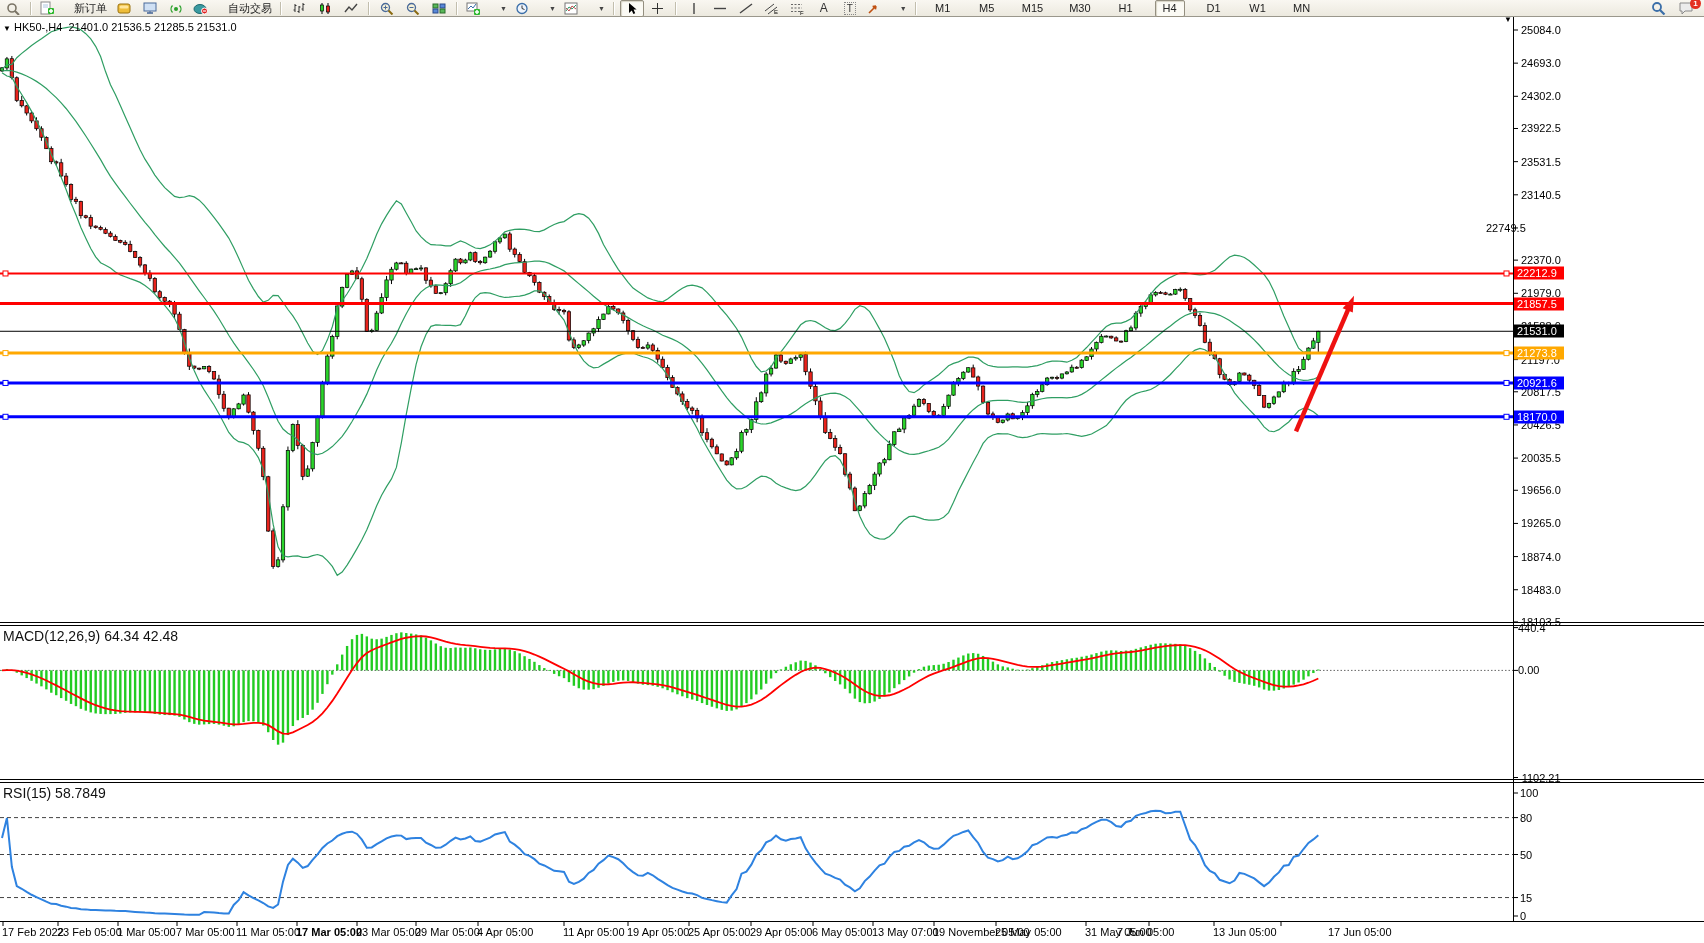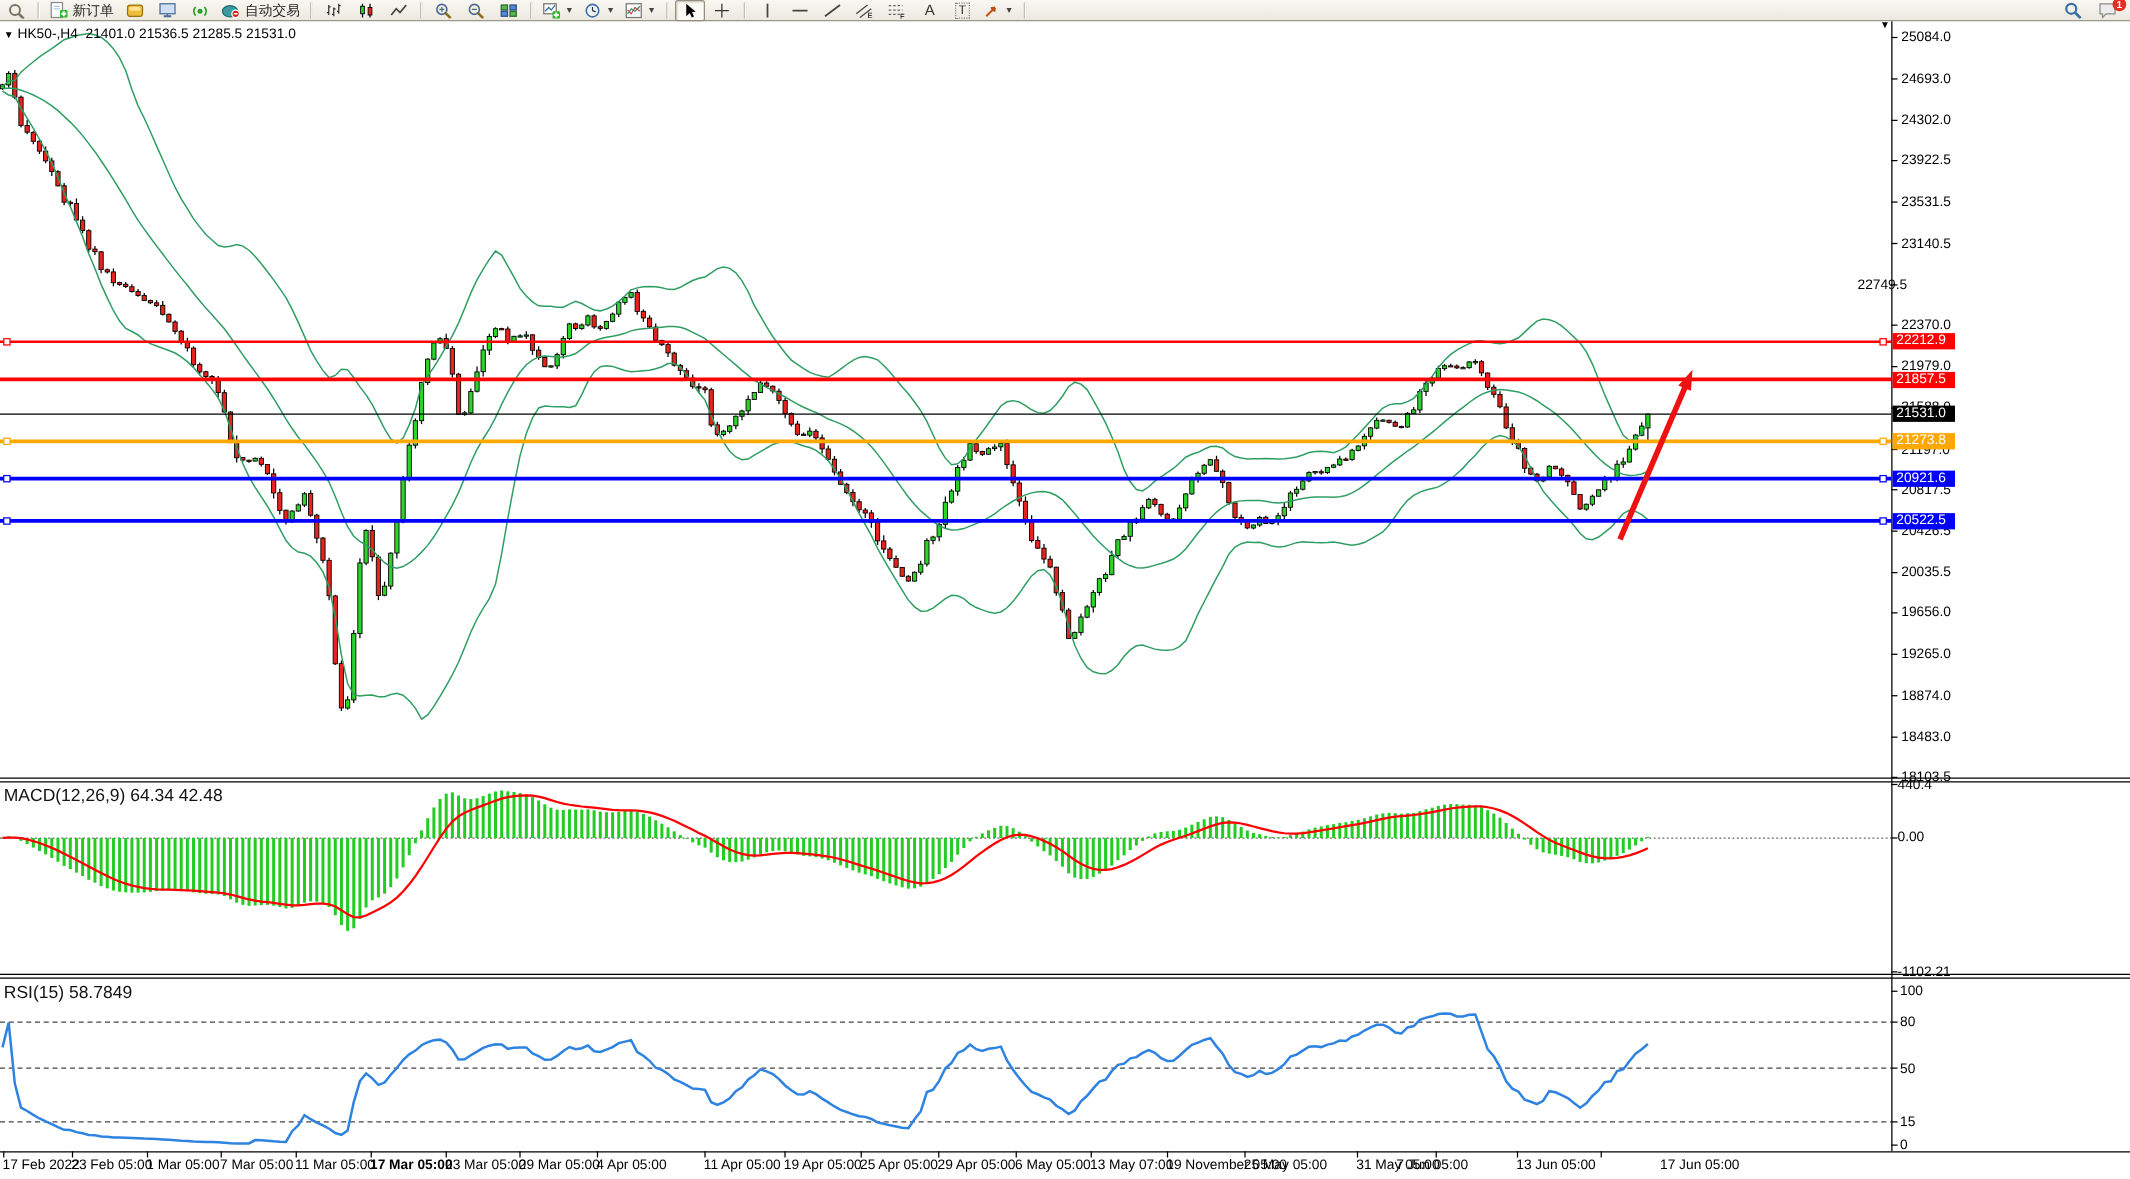--- a/index.html
+++ b/index.html
@@ -9,7 +9,7 @@
     background:linear-gradient(#f9f7f1,#ece9df);border-bottom:1px solid #9a978c;
     display:flex;align-items:center;gap:2px;padding-left:1px;box-sizing:border-box;}
   .tbtn{height:15px;min-width:18px;display:flex;align-items:center;justify-content:center;
-    gap:3px;padding:0 2px;border:1px solid transparent;border-radius:2px;font-size:11px;color:#222;}
+    gap:19px;padding:0 2px;border:1px solid transparent;border-radius:2px;font-size:11px;color:#222;}
   .tbtn.active{background:#fbfaf4;border:1px solid #948f80;box-shadow:inset 1px 1px 1px #d8d4c6;}
   .tsep{width:1px;height:13px;background:#c2bead;border-right:1px solid #fff;margin:0 3px;}
   .tspring{flex:1;}

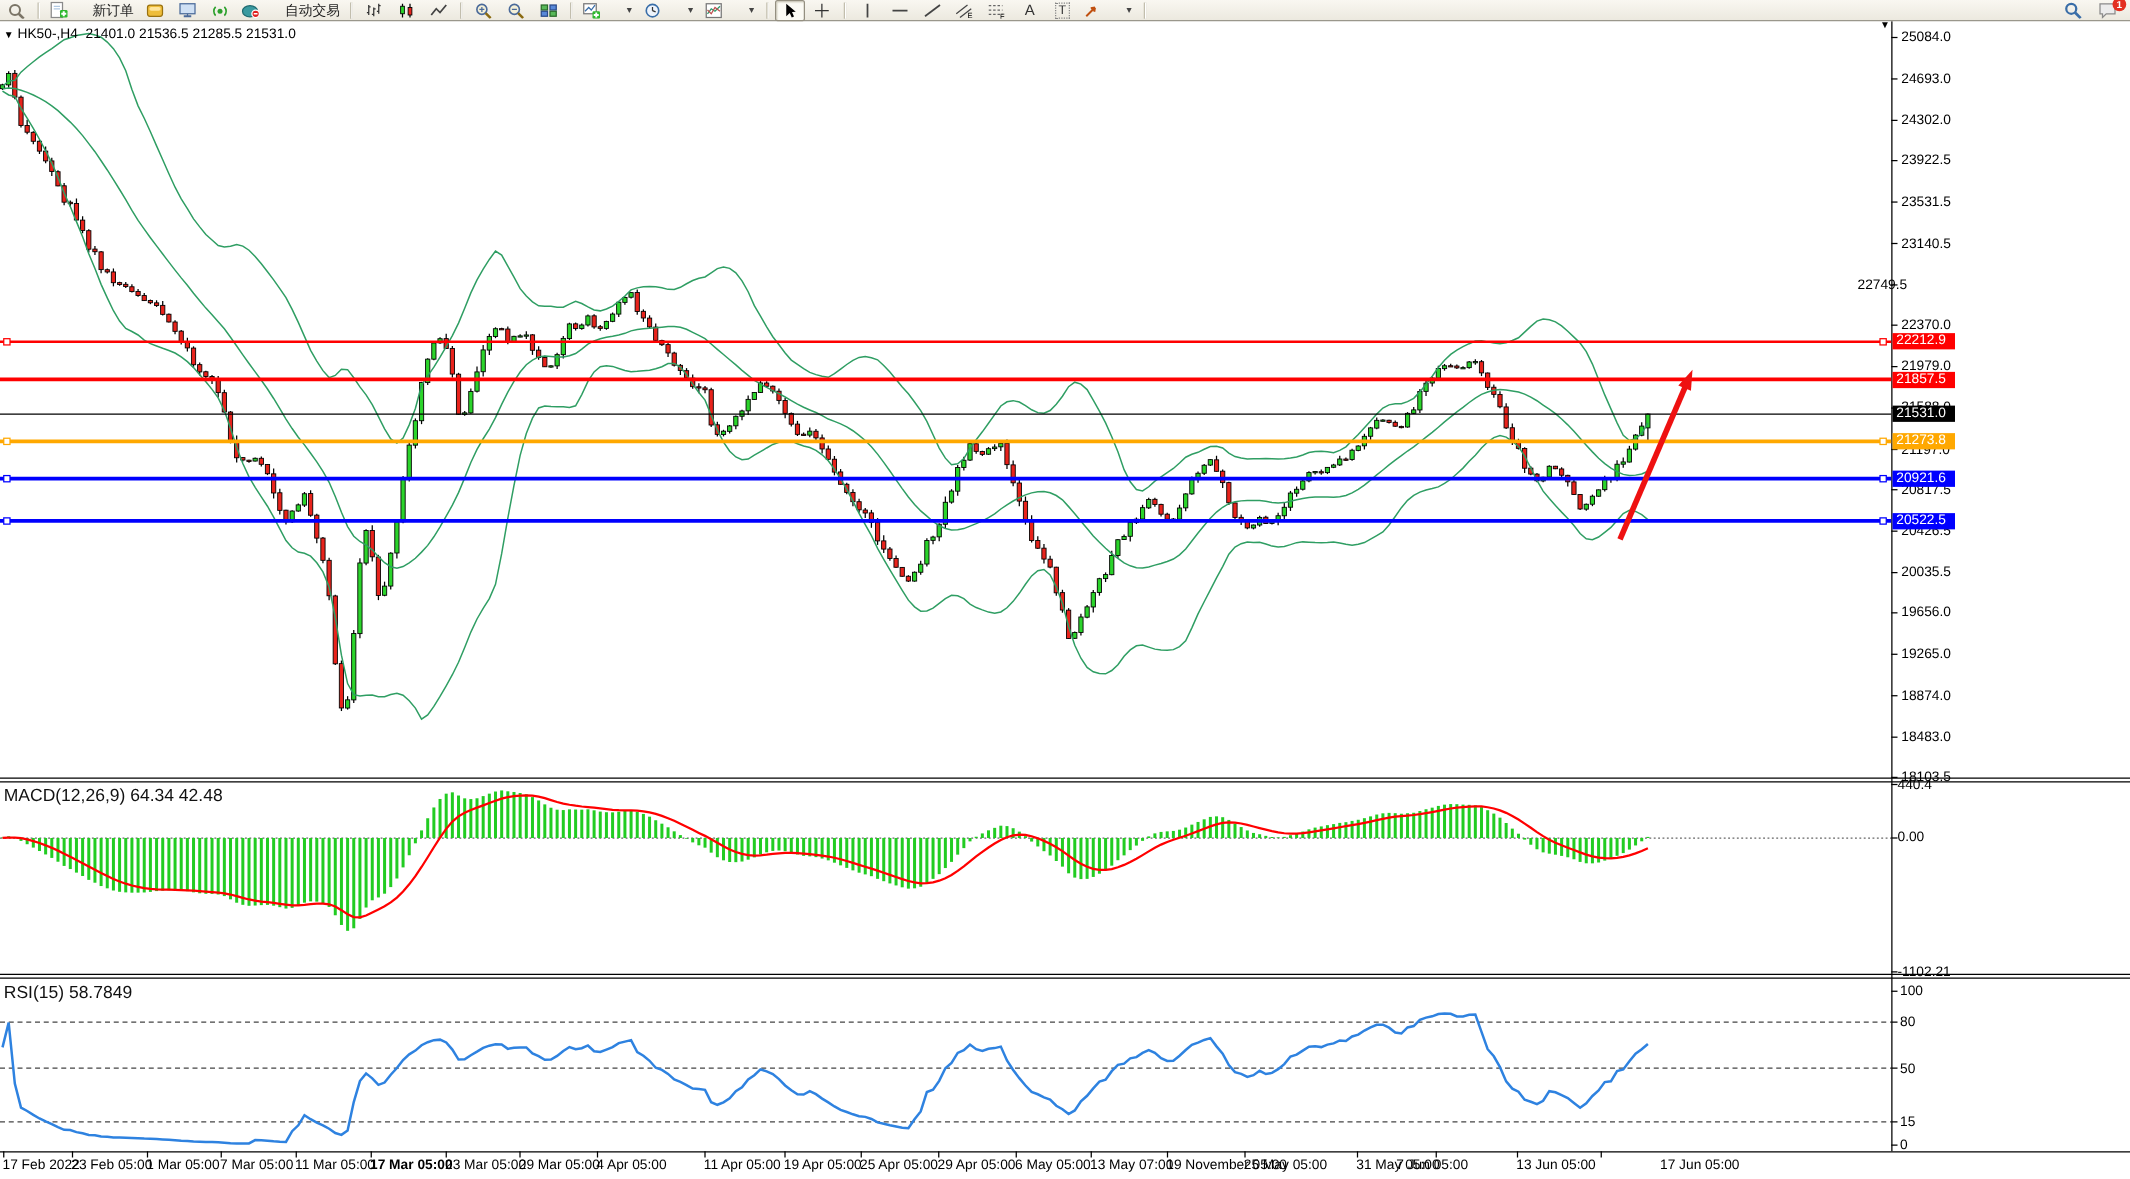--- a/index.html
+++ b/index.html
@@ -201,6 +201,17 @@
       <span class="caret">▼</span>
   </div>
   <div class="tsep"></div>
+  <div id="tf-group" style="display:flex;gap:14px;margin-left:6px">
+      <div class="tbtn" style="padding: 0px 5px;">M1</div>
+      <div class="tbtn" style="padding: 0px 5px;">M5</div>
+      <div class="tbtn" style="padding: 0px 5px;">M15</div>
+      <div class="tbtn" style="padding: 0px 5px;">M30</div>
+      <div class="tbtn" style="padding: 0px 5px;">H1</div>
+      <div class="tbtn active" style="padding: 0px 5px;">H4</div>
+      <div class="tbtn" style="padding: 0px 5px;">D1</div>
+      <div class="tbtn" style="padding: 0px 5px;">W1</div>
+      <div class="tbtn" style="padding: 0px 5px;">MN</div>
+    </div>
   <div class="tspring"></div>
   <div class="tbtn" style="margin-right:2px">
     <svg width="15" height="14">

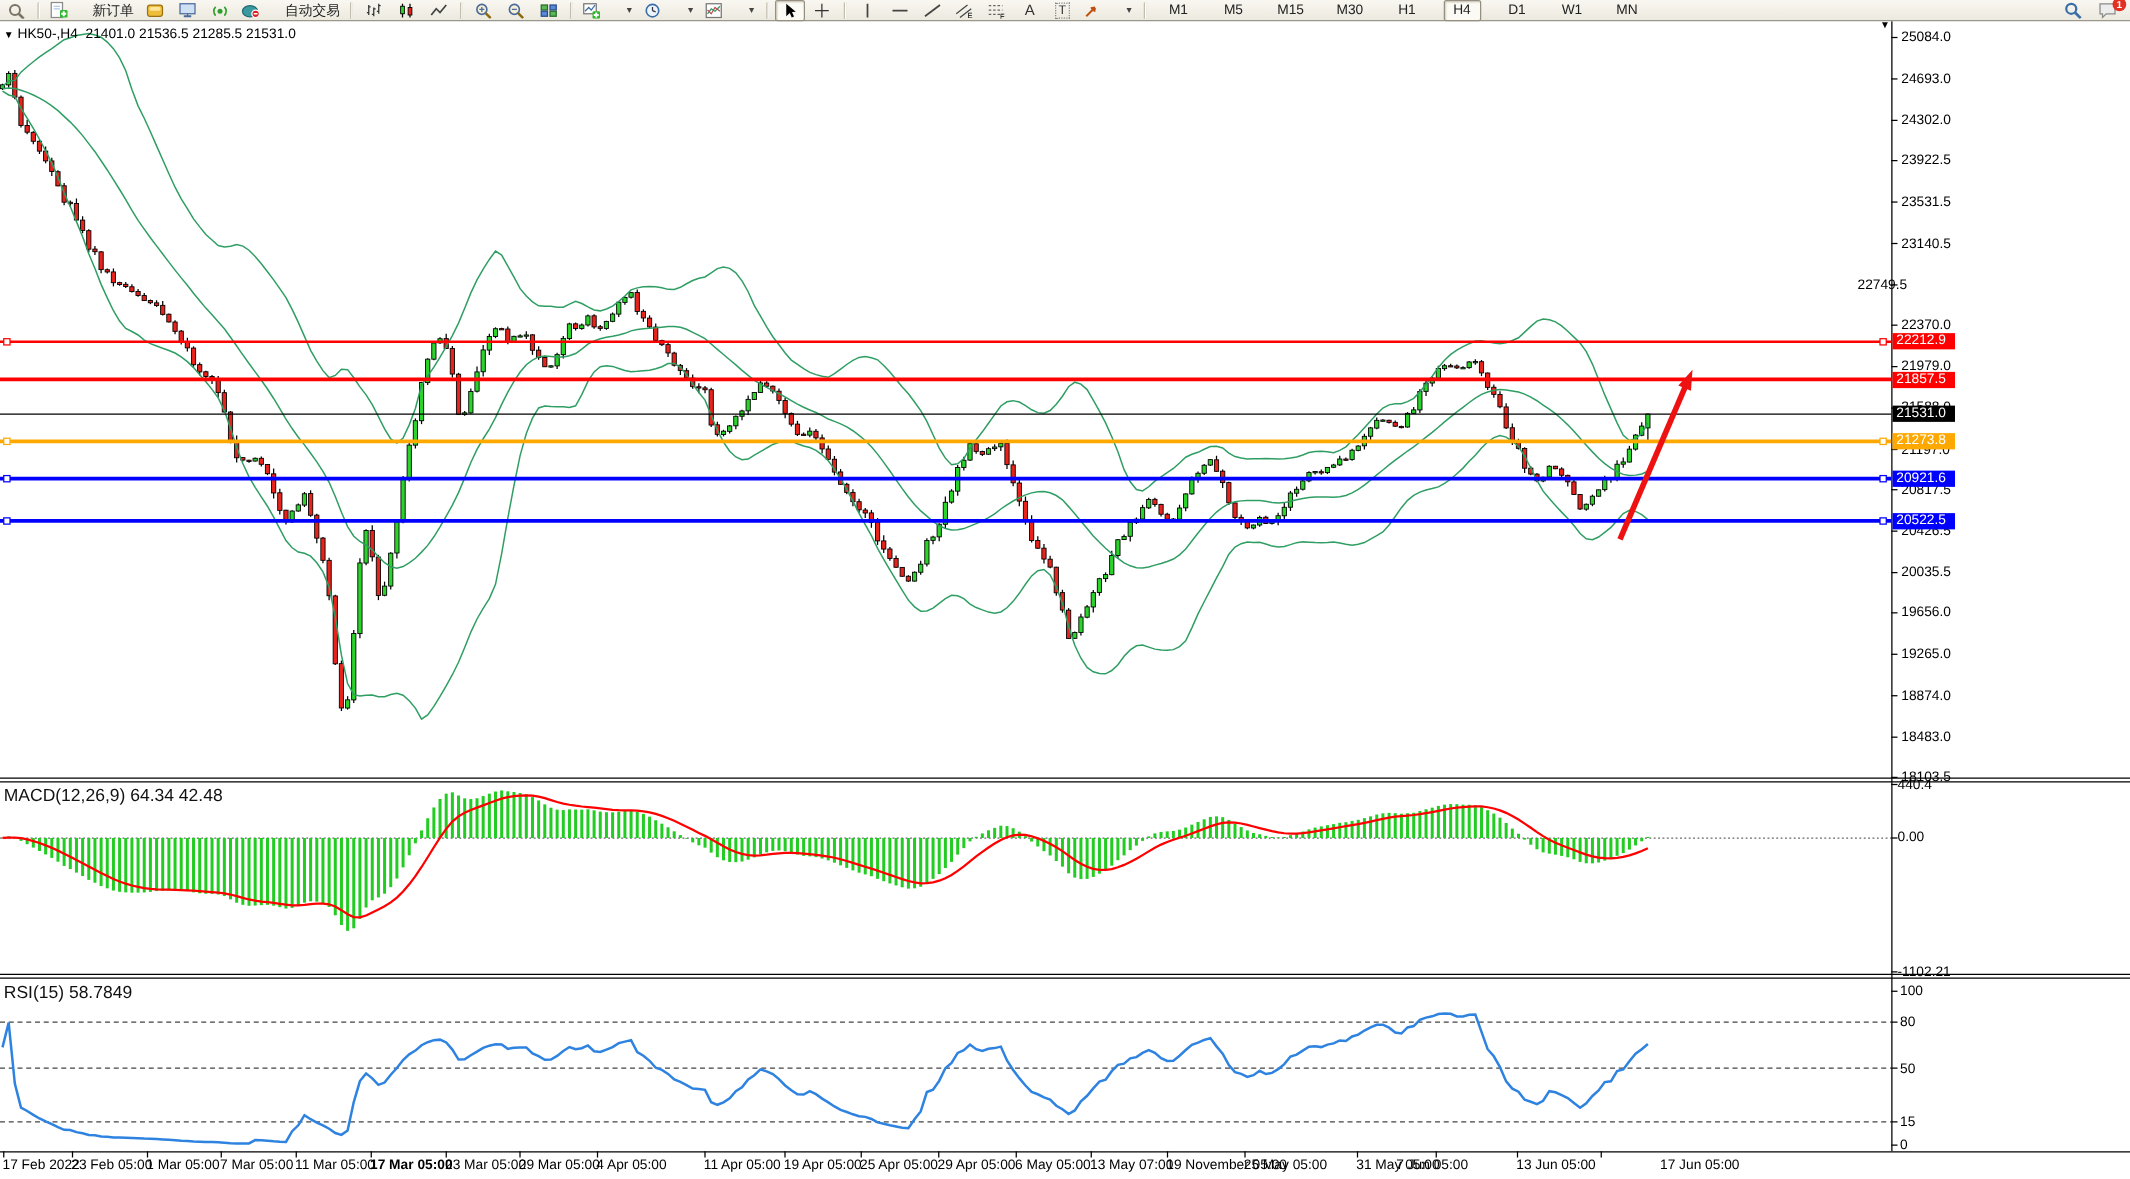--- a/index.html
+++ b/index.html
@@ -1210,7 +1210,7 @@
     <div class="axis-badge" style="top: 331.28px; background: rgb(0, 0, 0);">21531.0</div>
     <div class="axis-badge" style="top: 353.09px; background: rgb(255, 168, 0);">21273.8</div>
     <div class="axis-badge" style="top: 382.955px; background: rgb(0, 0, 255);">20921.6</div>
-    <div class="axis-badge" style="top: 416.797px; background: rgb(0, 0, 255);">20522.5</div>
+    <div class="axis-badge" style="top: 416.797px; background: rgb(0, 0, 255);">18170.0</div>
     <div style="left: 1513px; top: 17px; width: 190px; height: 904px; pointer-events: auto;"></div>
     <div style="left: 0px; top: 921px; width: 1704px; height: 22px; pointer-events: auto;"></div>
   </div>

